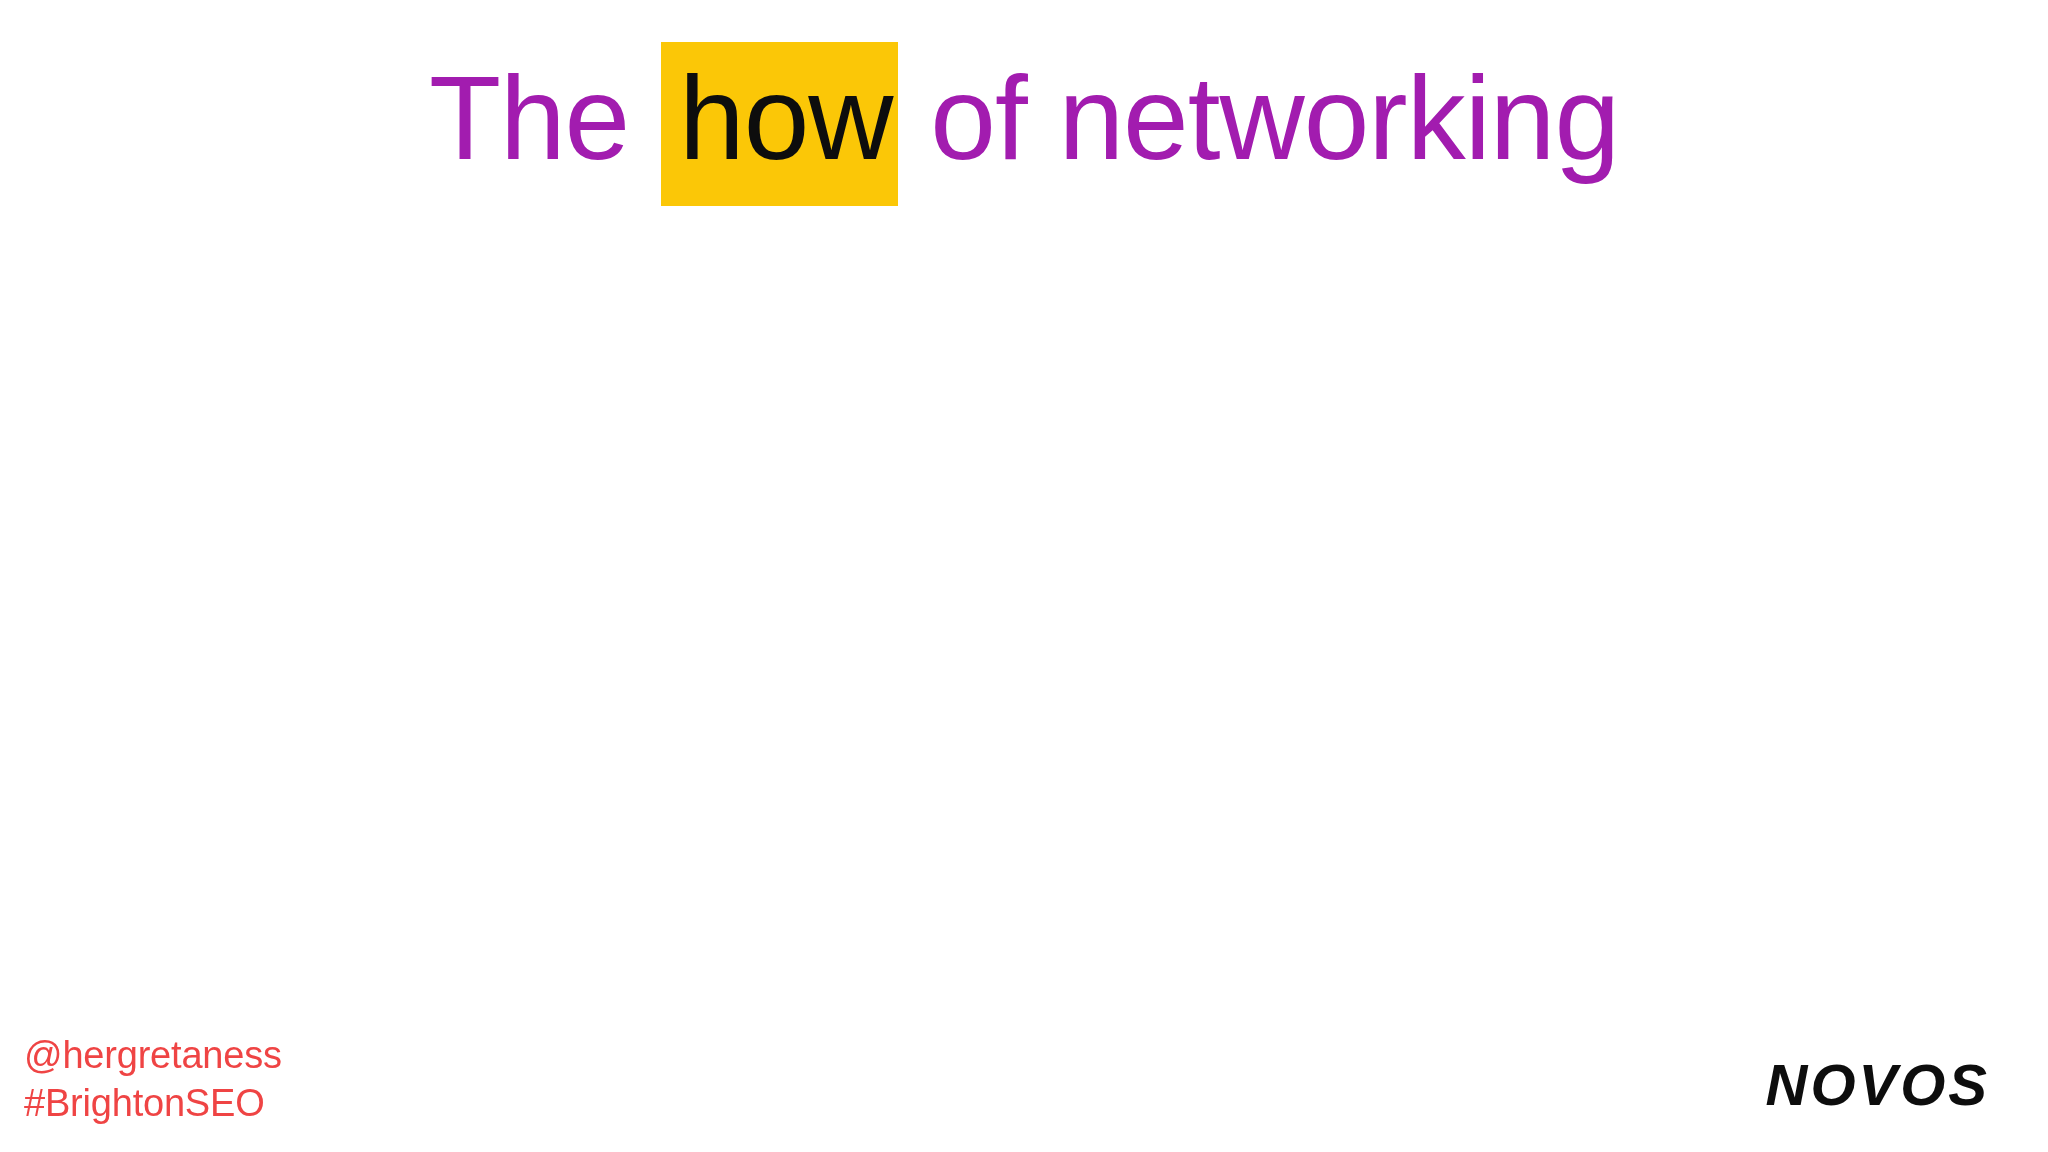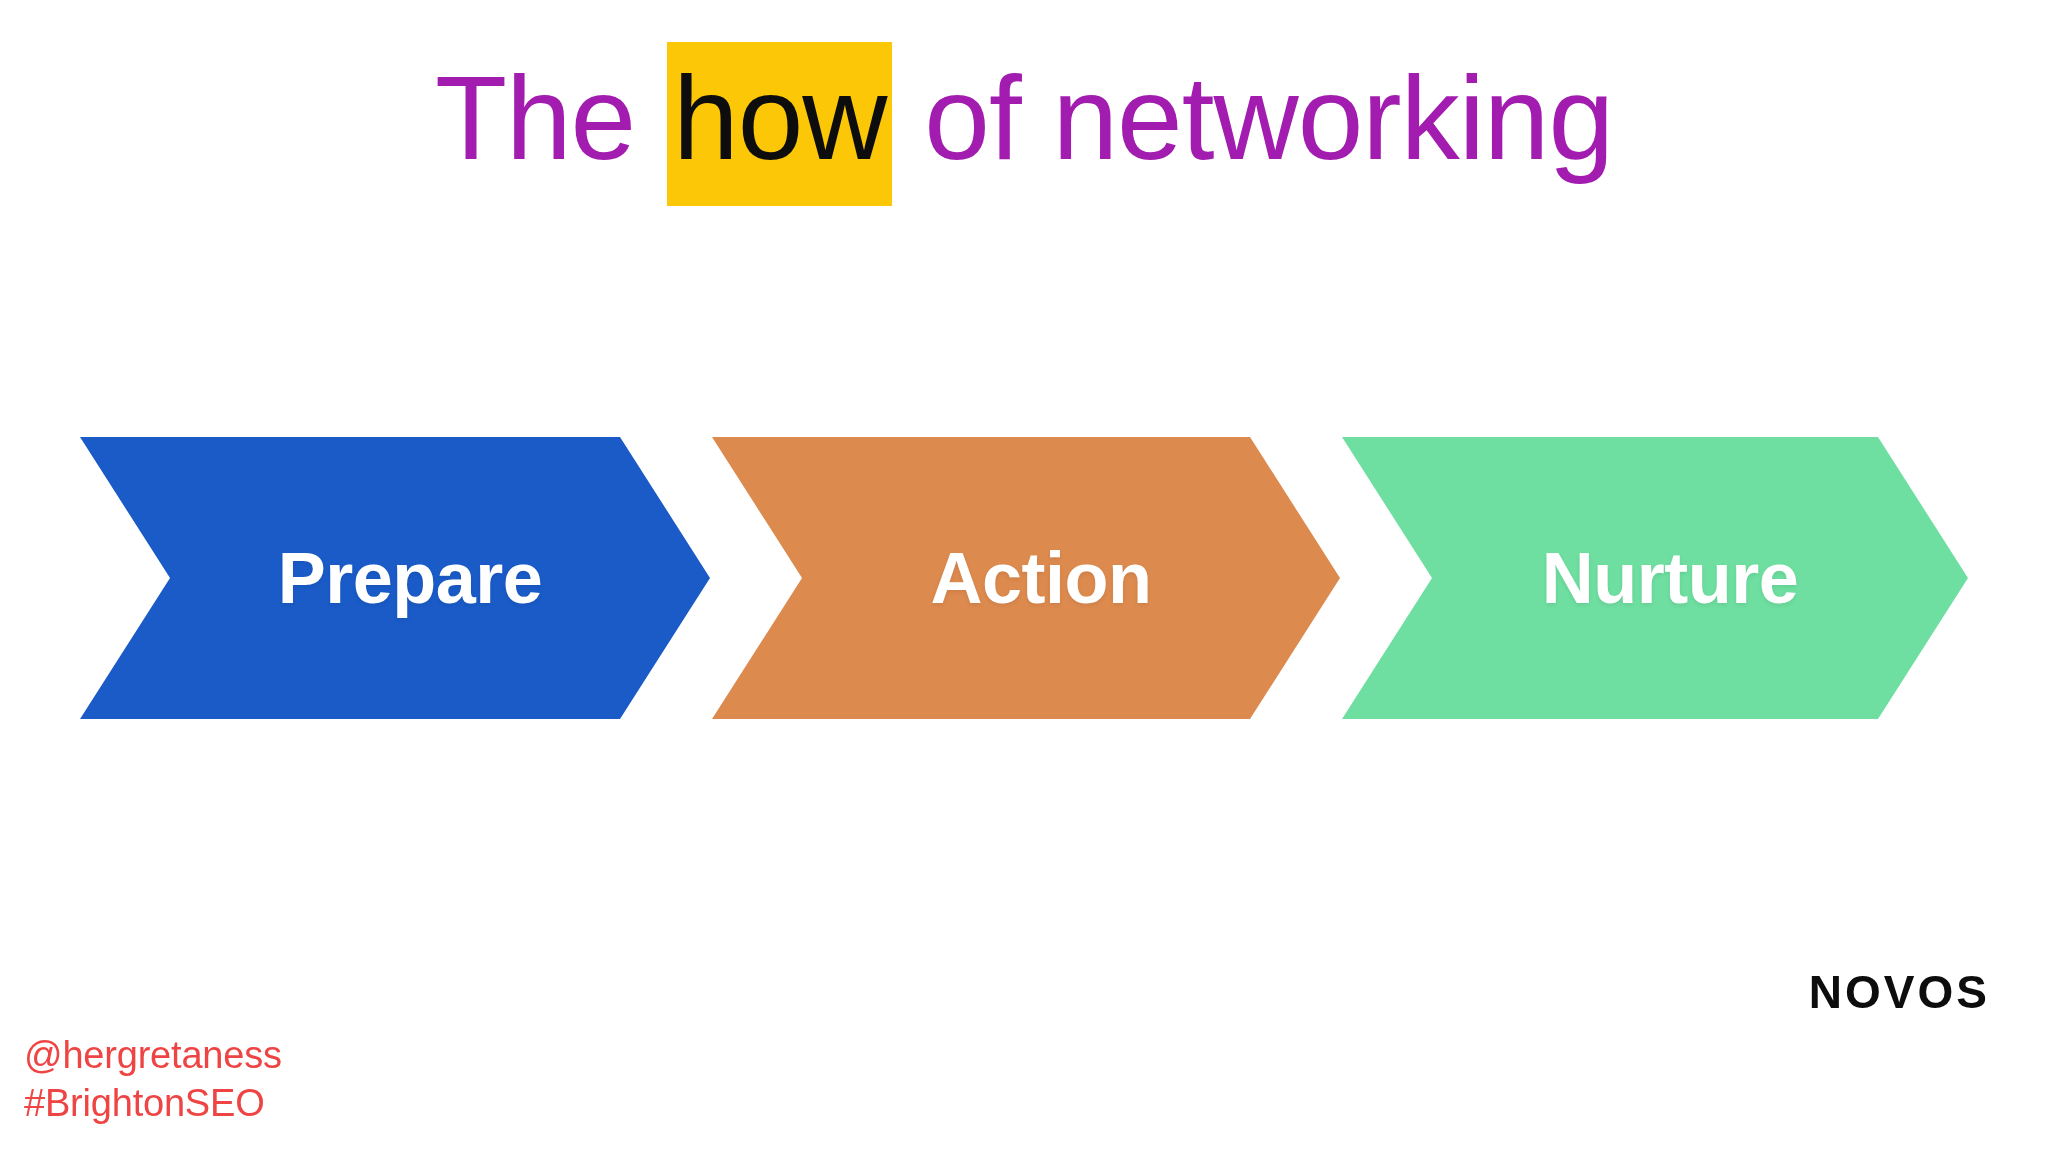--- a/index.html
+++ b/index.html
@@ -42,7 +42,7 @@
   .title-hl {
     background: #fbc707;
     color: #0d0d0d;
-    padding: 10px 6px 22px 6px;
+    padding: 10px 6px 22px 18px;
     box-decoration-break: clone;
     -webkit-box-decoration-break: clone;
   }

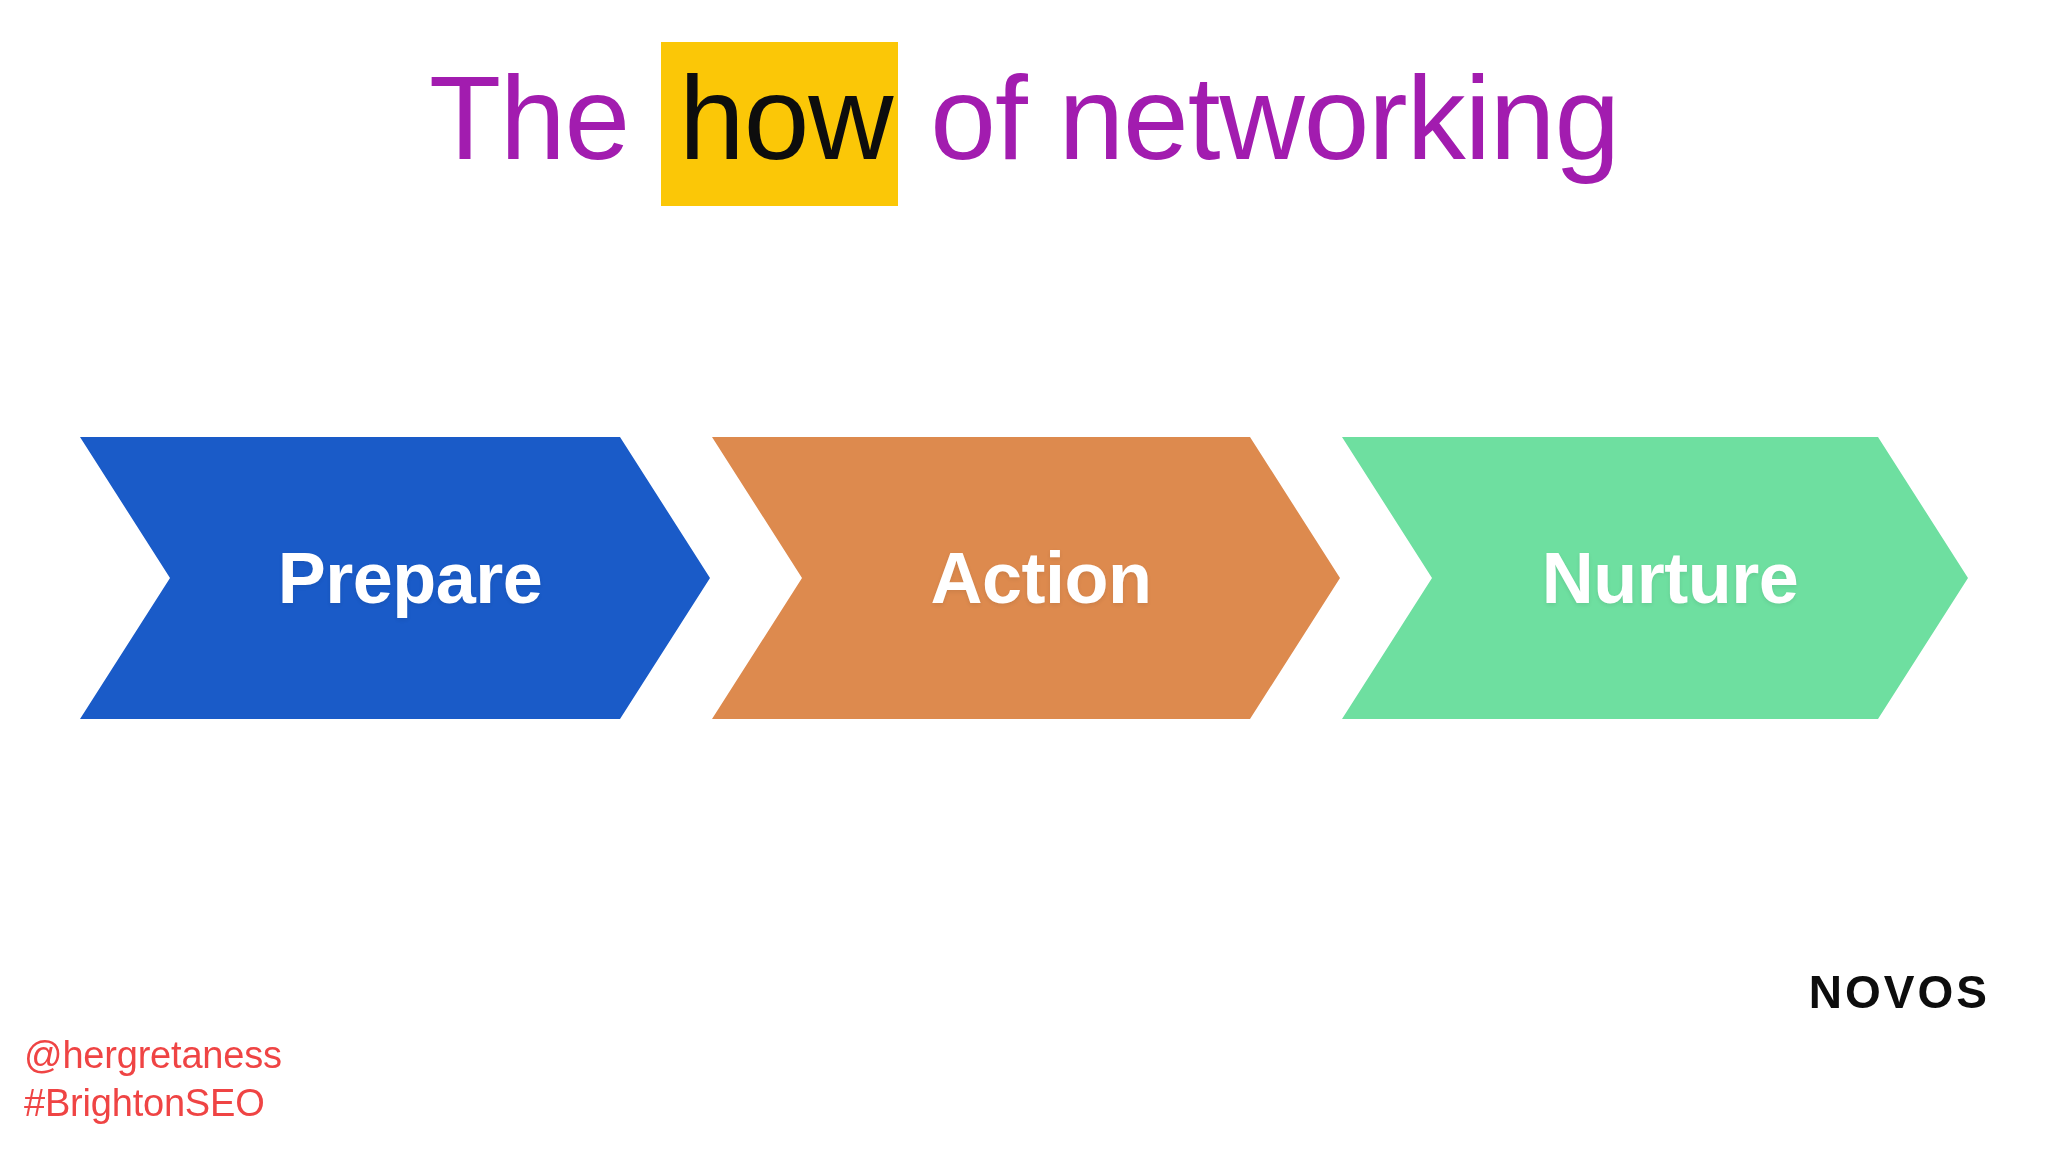--- a/index.html
+++ b/index.html
@@ -114,21 +114,6 @@
     <span class="title-text">The </span><span class="title-text title-hl" style="background: rgb(251, 199, 7);">how</span><span class="title-text"> of networking</span>
   </div>
 
-  <div id="chevron-row">
-
-    <div class="chevron" id="chevron-0" style="background: rgb(26, 91, 200);">
-      <span class="chevron-label" style="color: rgb(255, 255, 255);">Prepare</span>
-    </div>
-
-    <div class="chevron" id="chevron-1" style="background: rgb(221, 138, 78);">
-      <span class="chevron-label" style="color: rgb(255, 255, 255);">Action</span>
-    </div>
-
-    <div class="chevron" id="chevron-2" style="background: rgb(110, 223, 160);">
-      <span class="chevron-label" style="color: rgb(255, 255, 255);">Nurture</span>
-    </div>
-
-  </div>
 
   <div id="footer-handle">
     <div>@hergretaness</div>

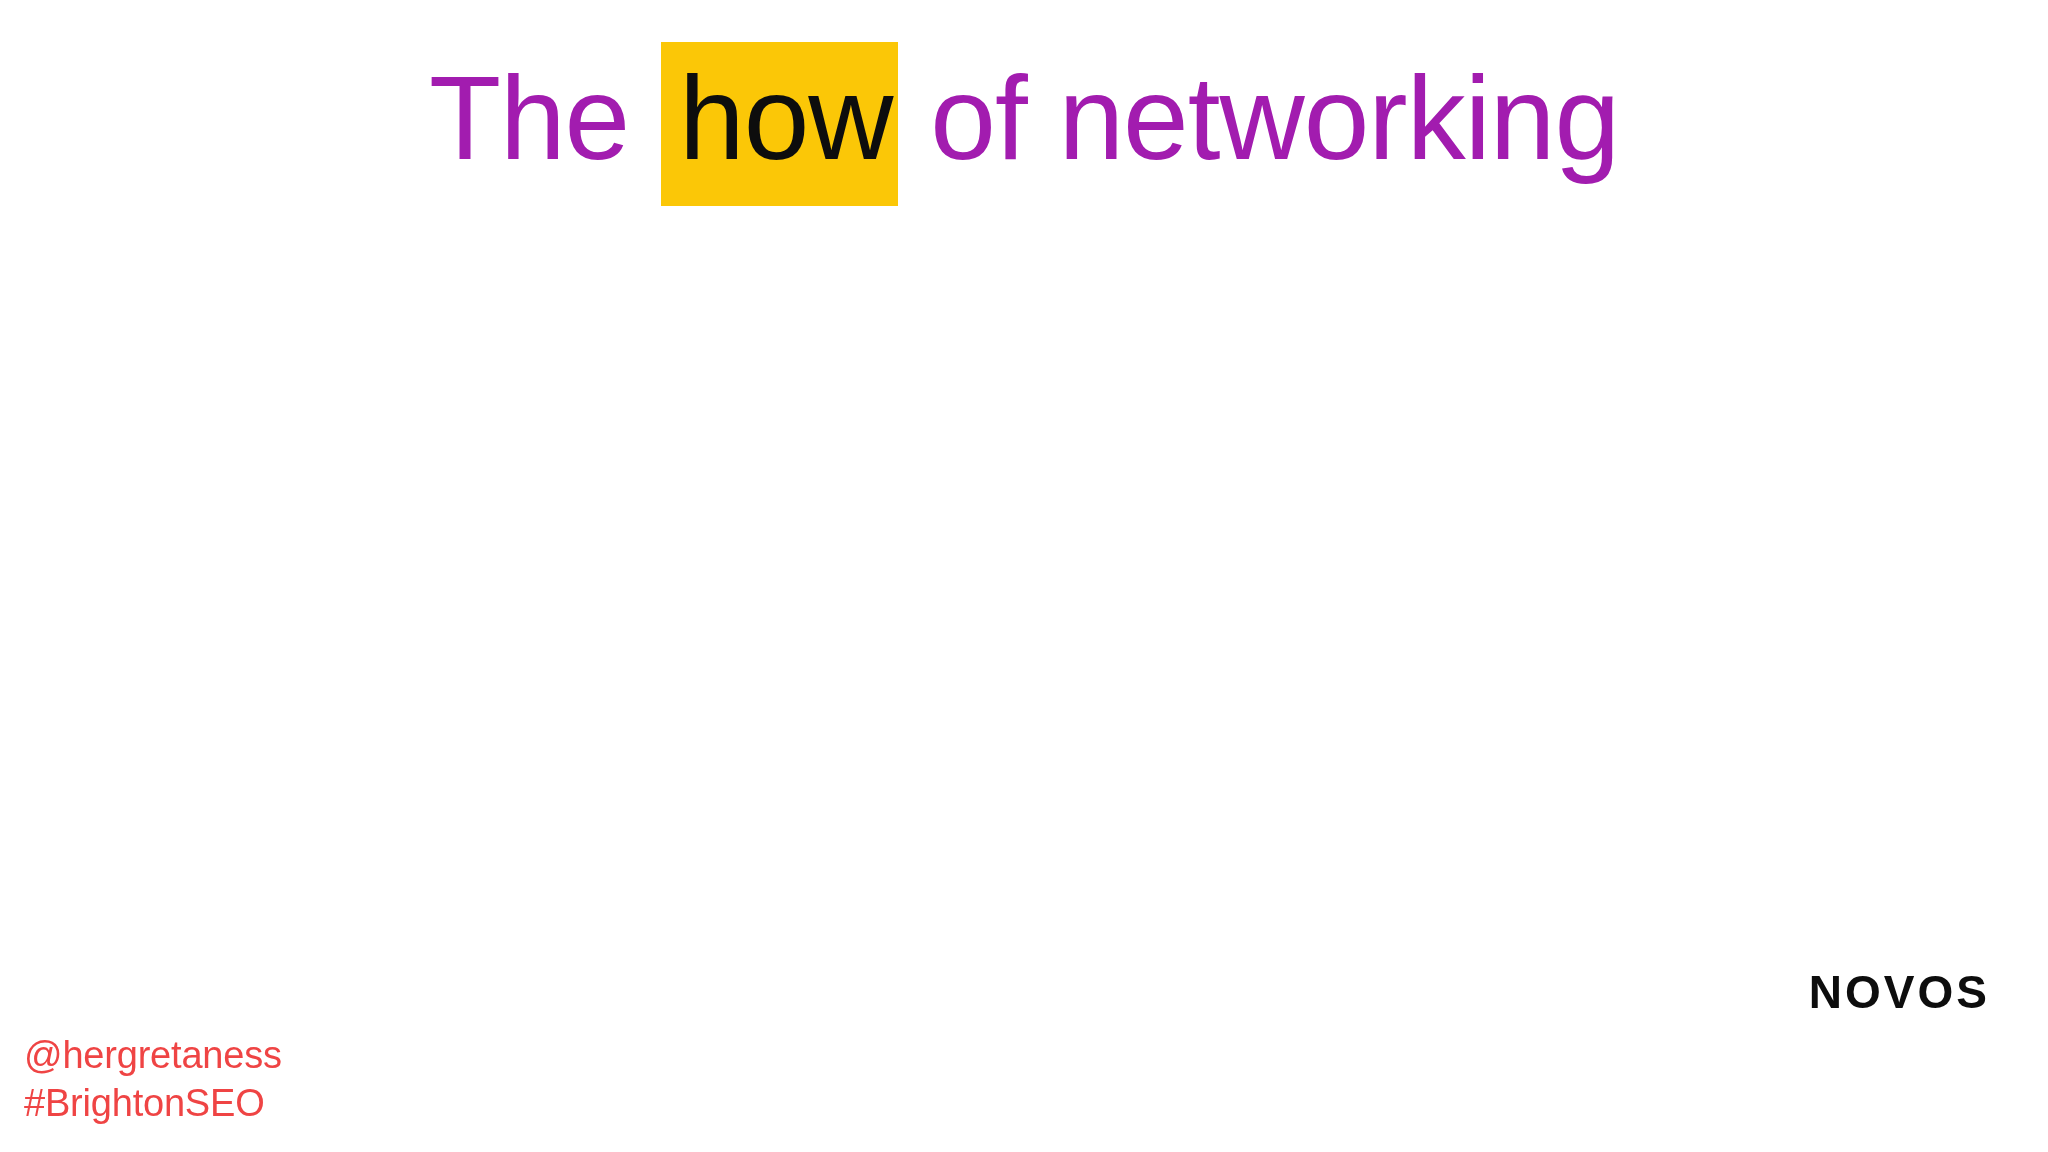--- a/index.html
+++ b/index.html
@@ -96,13 +96,14 @@
   #brand-logo {
     position: absolute;
     right: 58px;
-    top: 969px;
+    top: 1056px;
     font-family: "Liberation Sans", sans-serif;
-    font-size: 46px;
+    font-size: 58px;
     font-weight: 700;
     letter-spacing: 3px;
     color: #0d0d0d;
     line-height: 1;
+    font-style: italic;
   }
 </style>
 </head>

